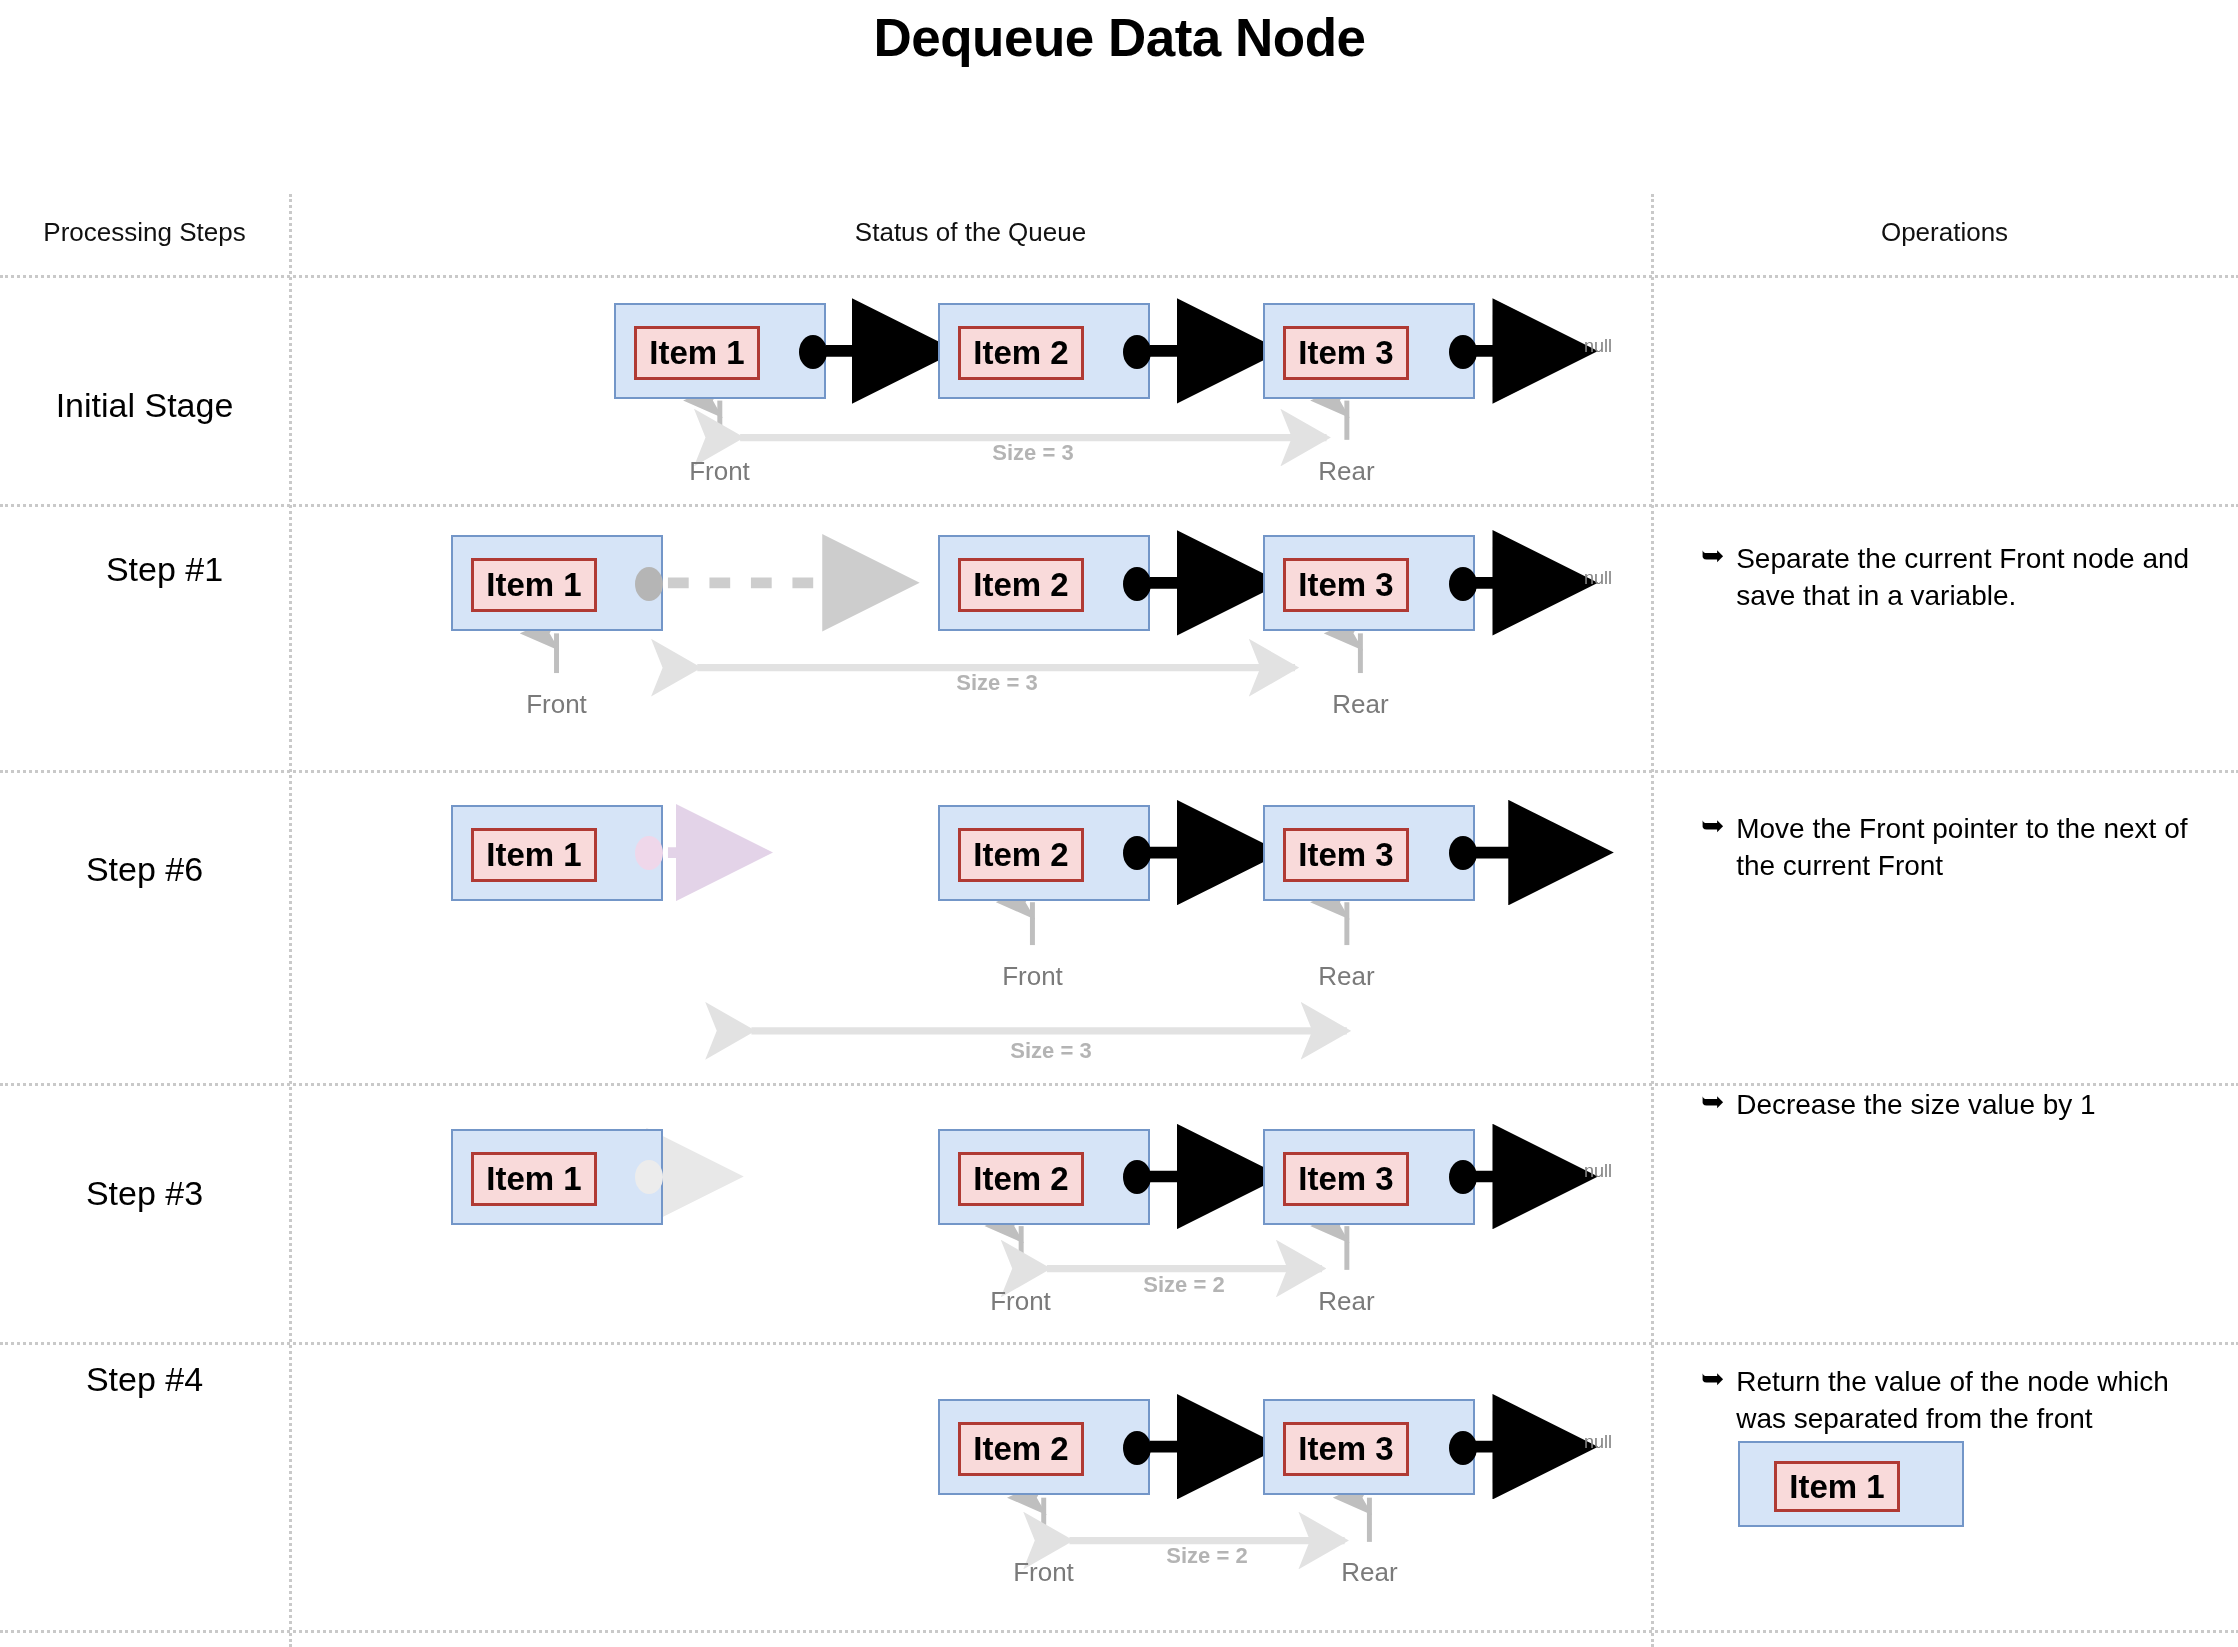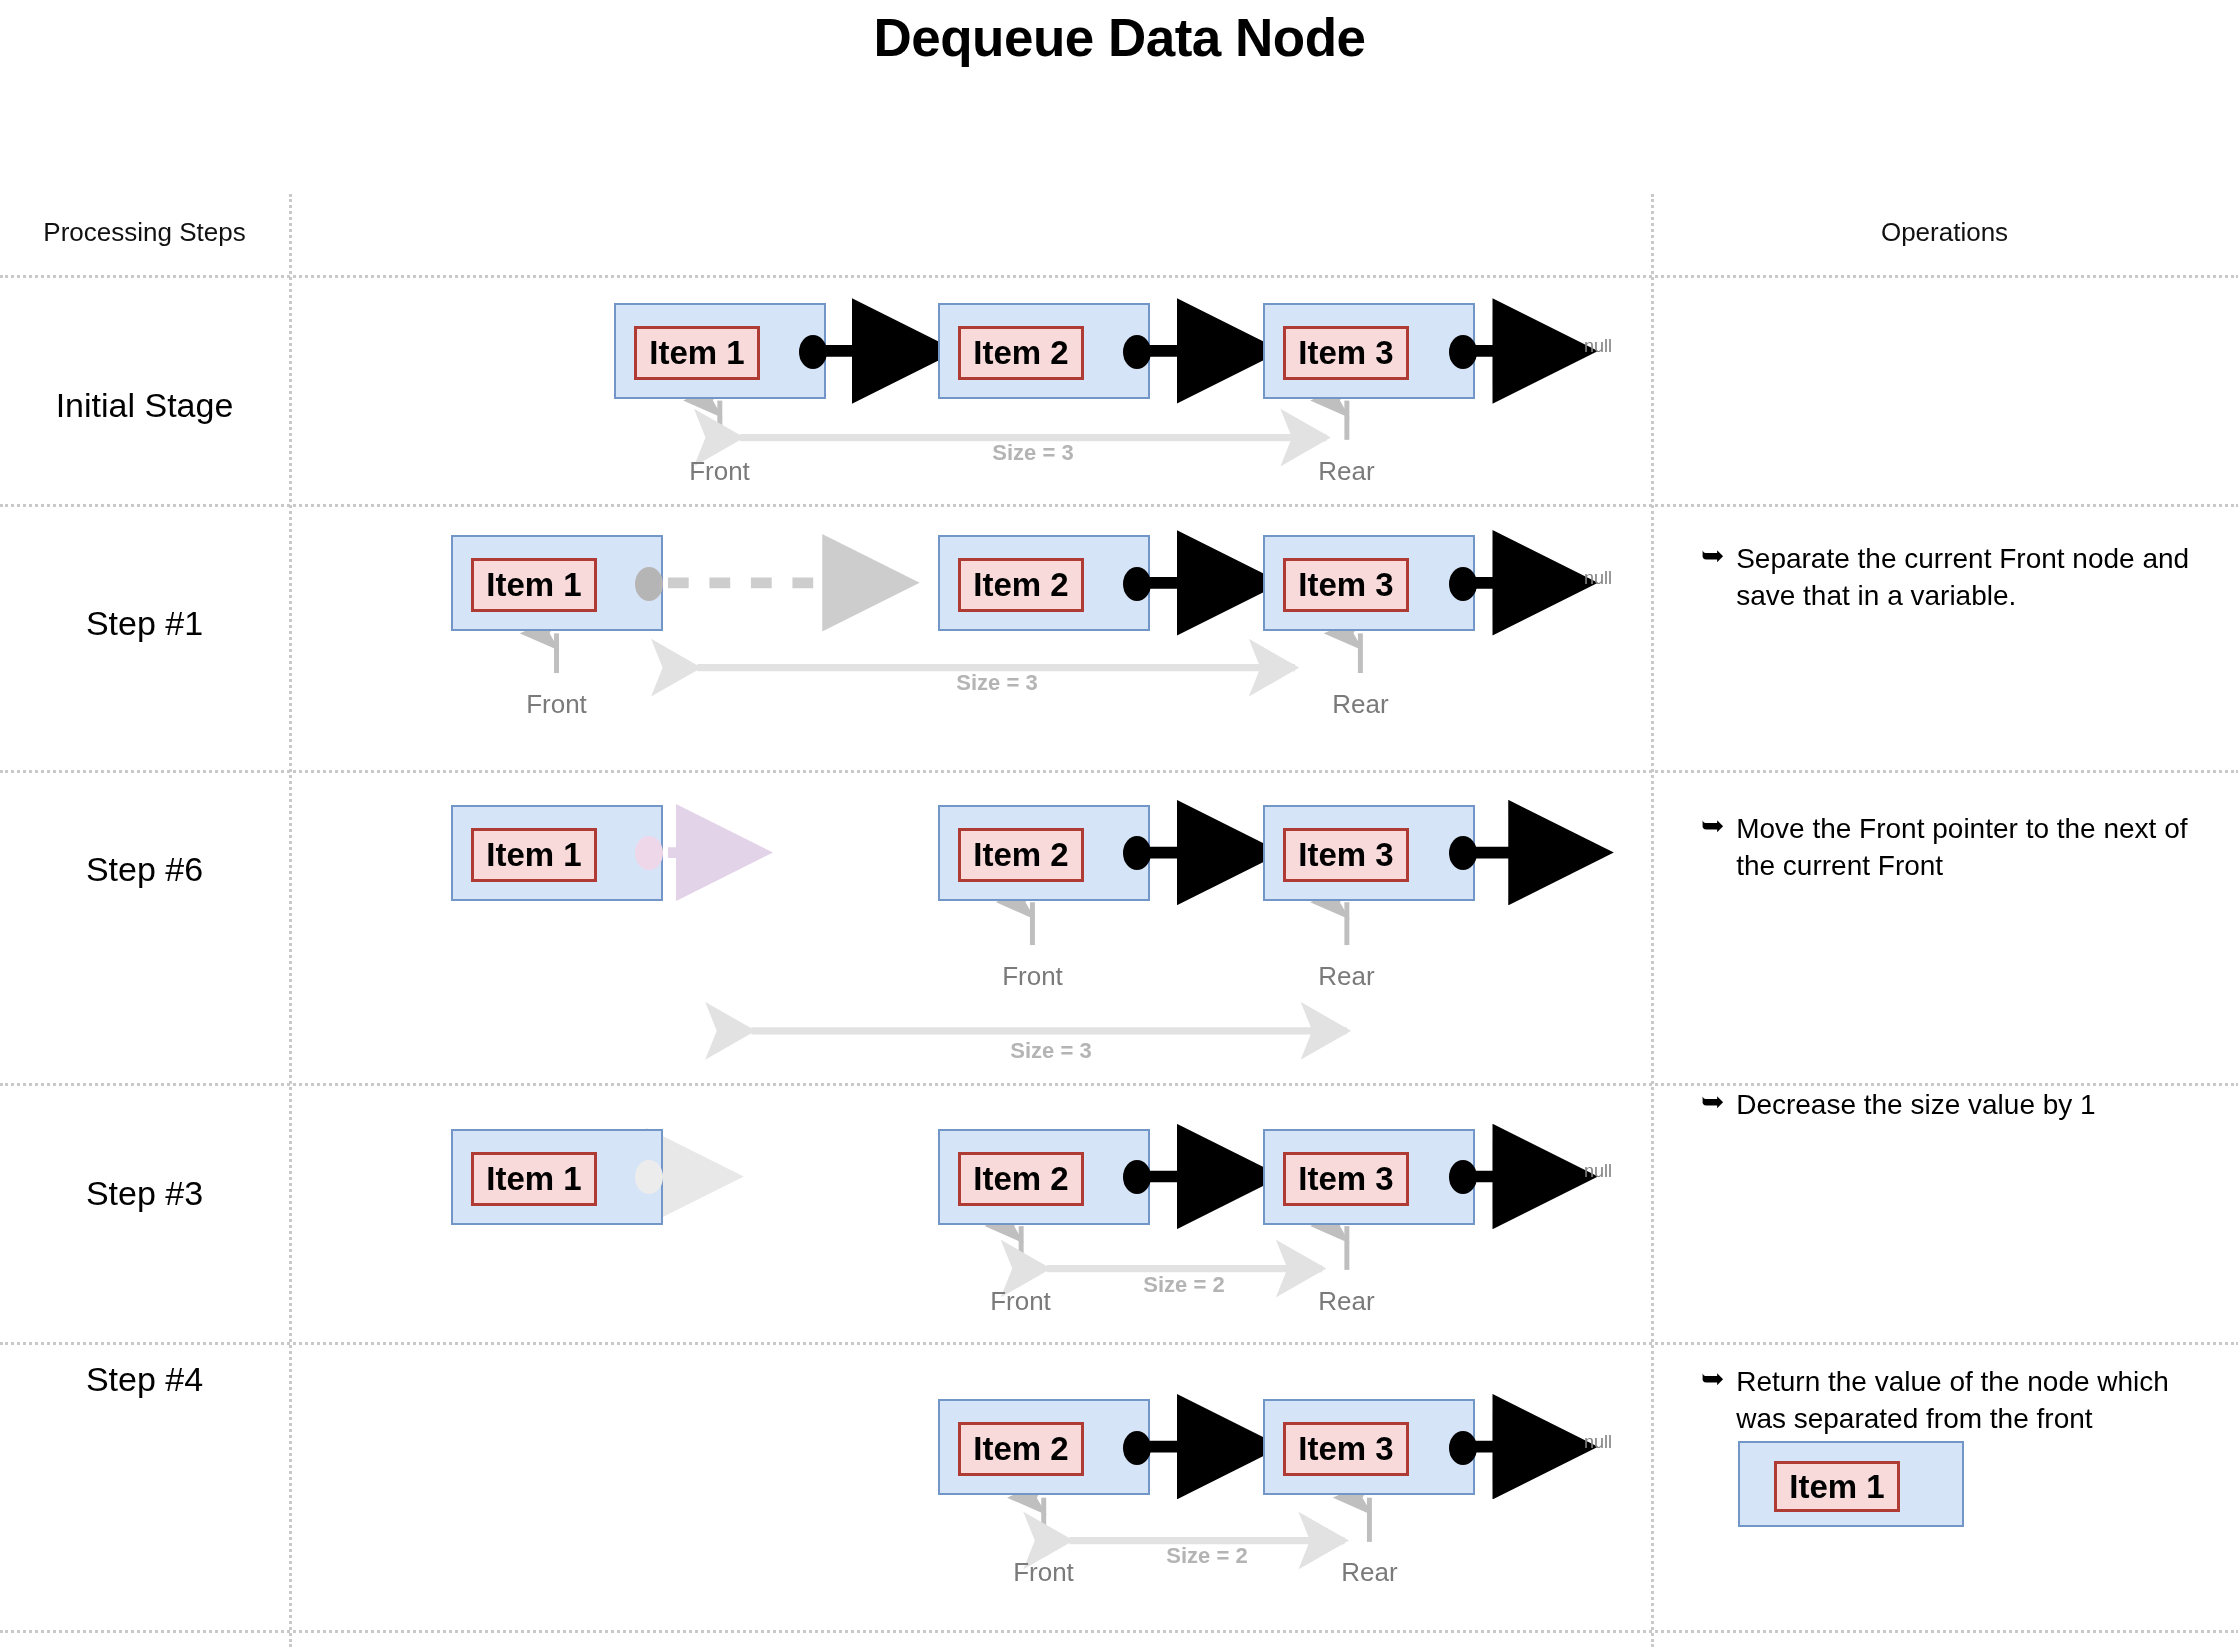--- a/index.html
+++ b/index.html
@@ -76,6 +76,7 @@
   <div class="hdot" style="top:1630px;"></div>
 
   <div class="colhead" style="left:0;top:217px;width:289px;">Processing Steps</div>
+  <div class="colhead" style="left:289px;top:217px;width:1363px;">Status of the Queue</div>
   <div class="colhead" style="left:1651px;top:217px;width:587px;">Operations</div>
 
   <svg width="2239" height="1647" style="position:absolute;left:0;top:0;pointer-events:none;" viewBox="0 0 4962 3651">

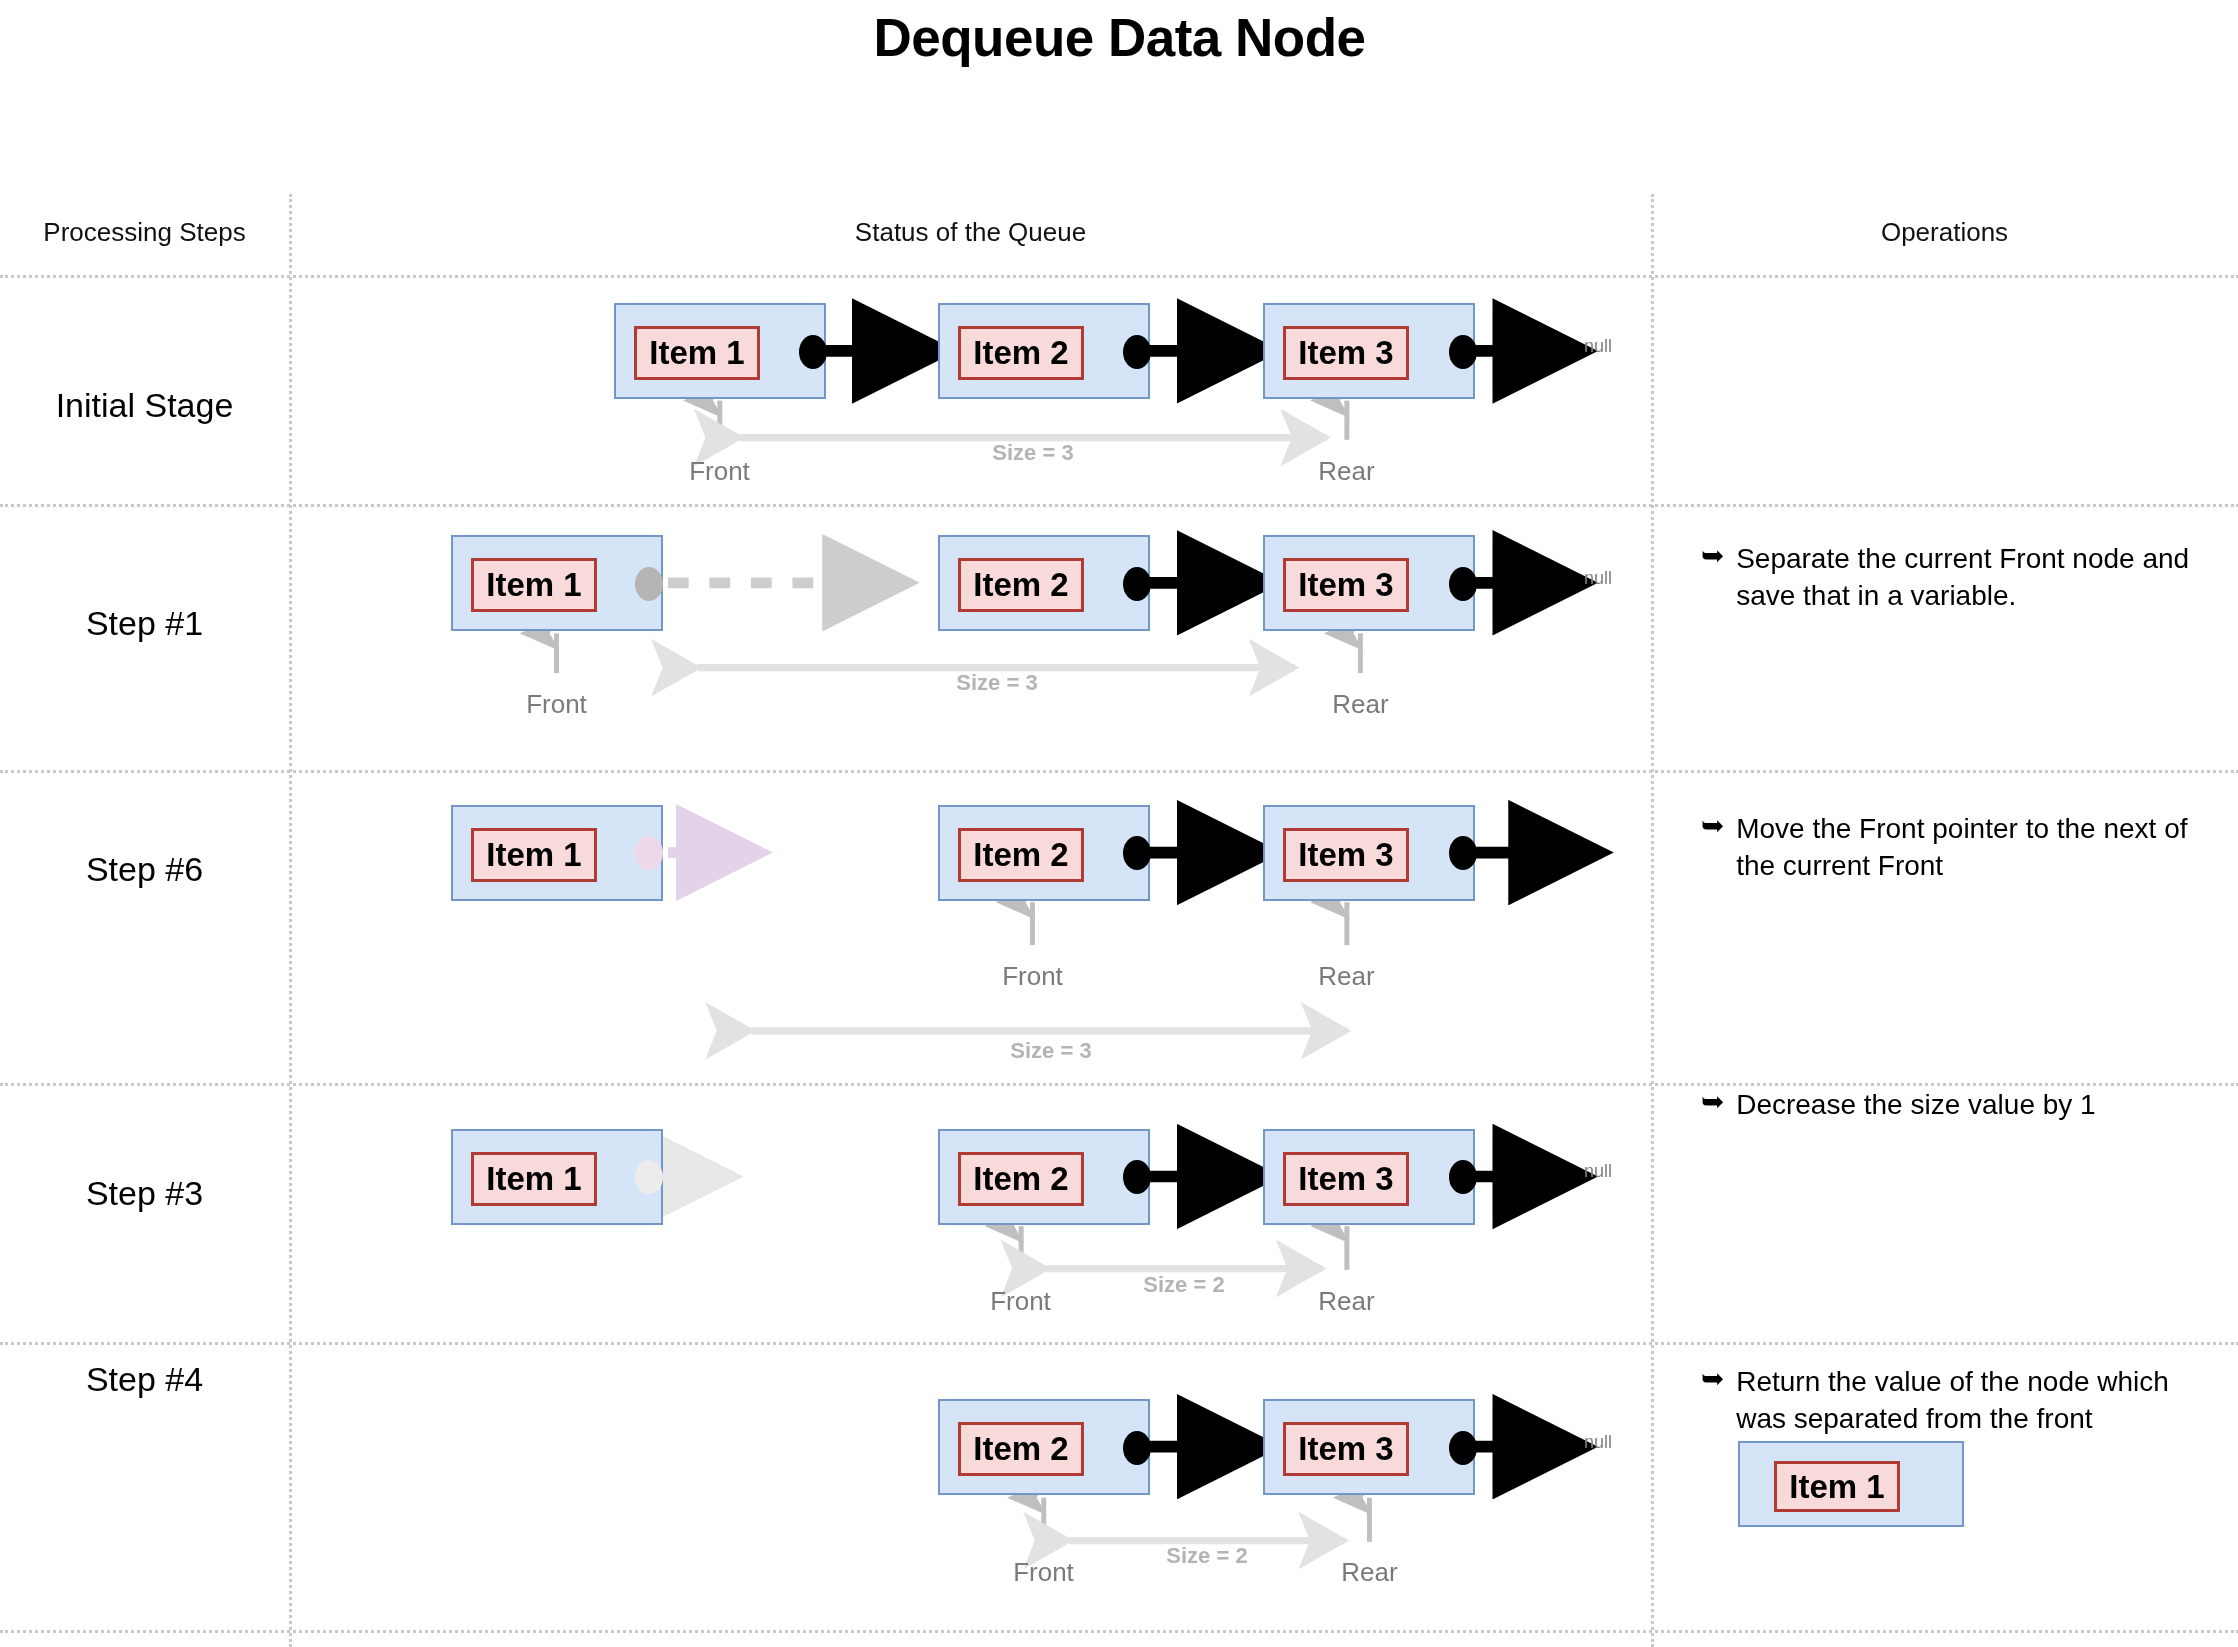--- a/index.html
+++ b/index.html
@@ -163,7 +163,7 @@
   <div class="ptrlbl" style="left:1279px;top:456px;">Rear</div>
   <div class="sizelbl" style="left:902px;top:440px;width:262px;">Size = 3</div>
 
-  <div class="steplabel" style="top:604px;">Step #1</div>
+  <div class="steplabel" style="top:550px;margin-left:20px;">Step #1</div>
 
   <div class="node" style="left:451px;top:535px;width:212px;height:96px;">
     <div class="nodeval" style="left:18px;top:21px;width:126px;height:54px;">Item 1</div>

